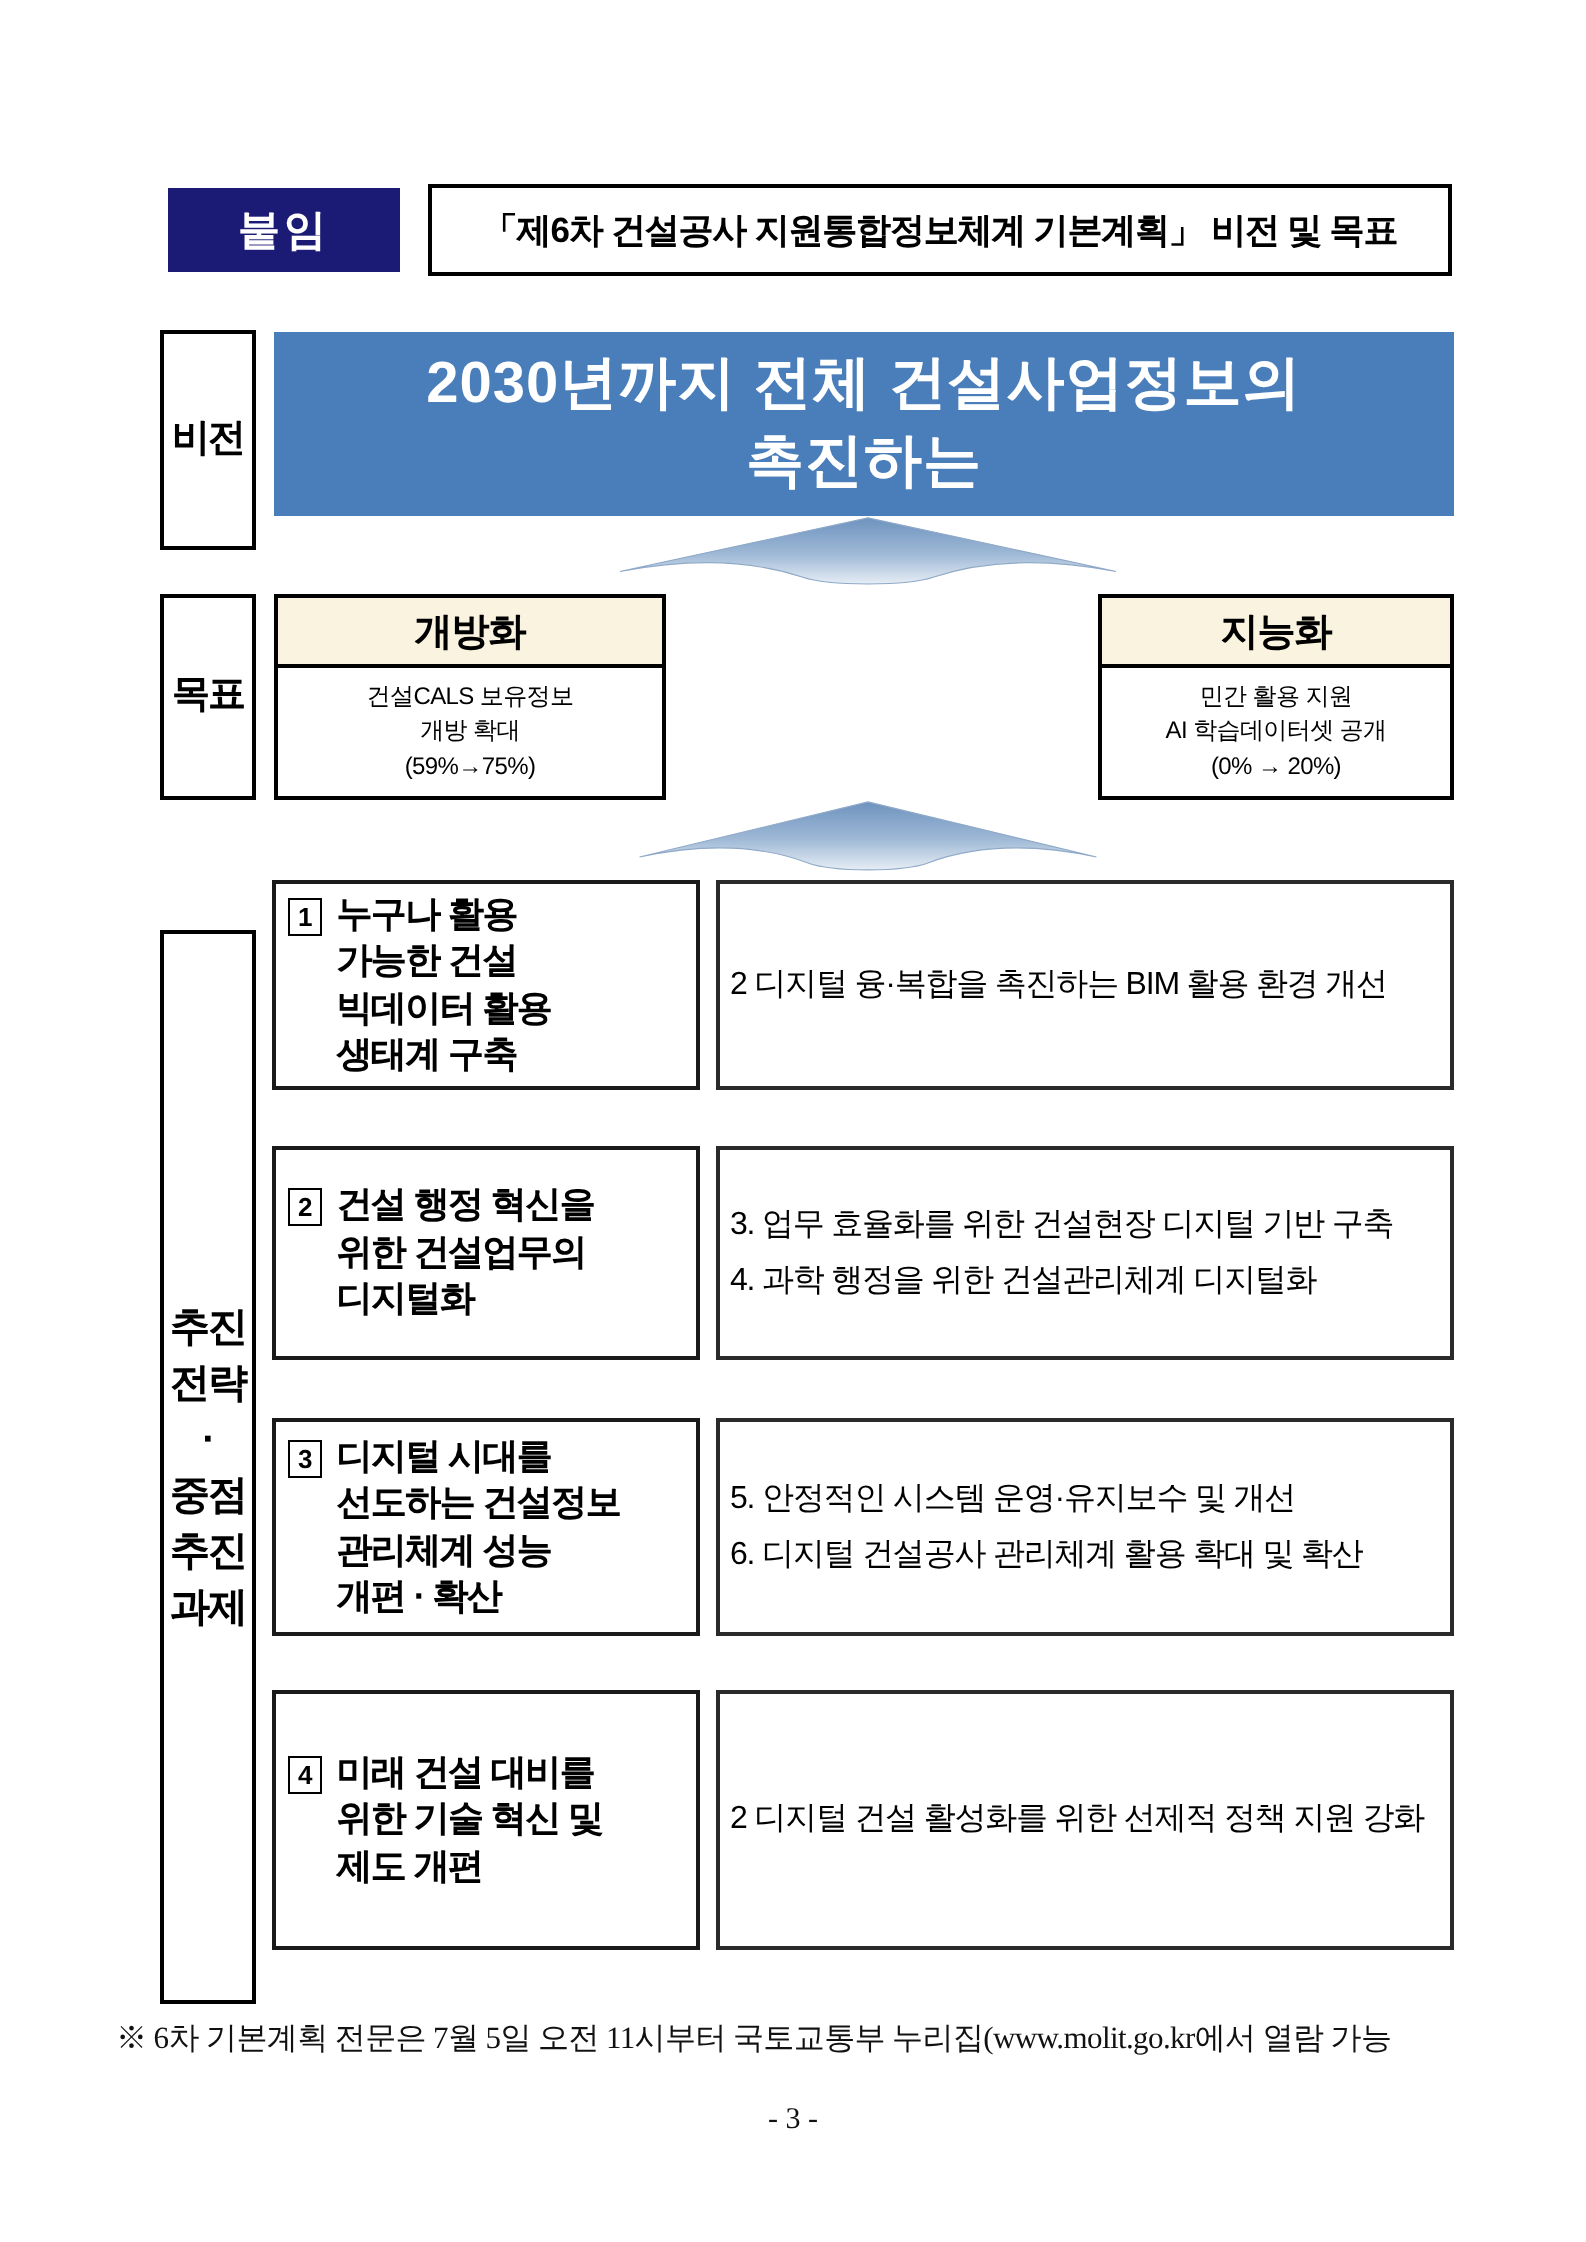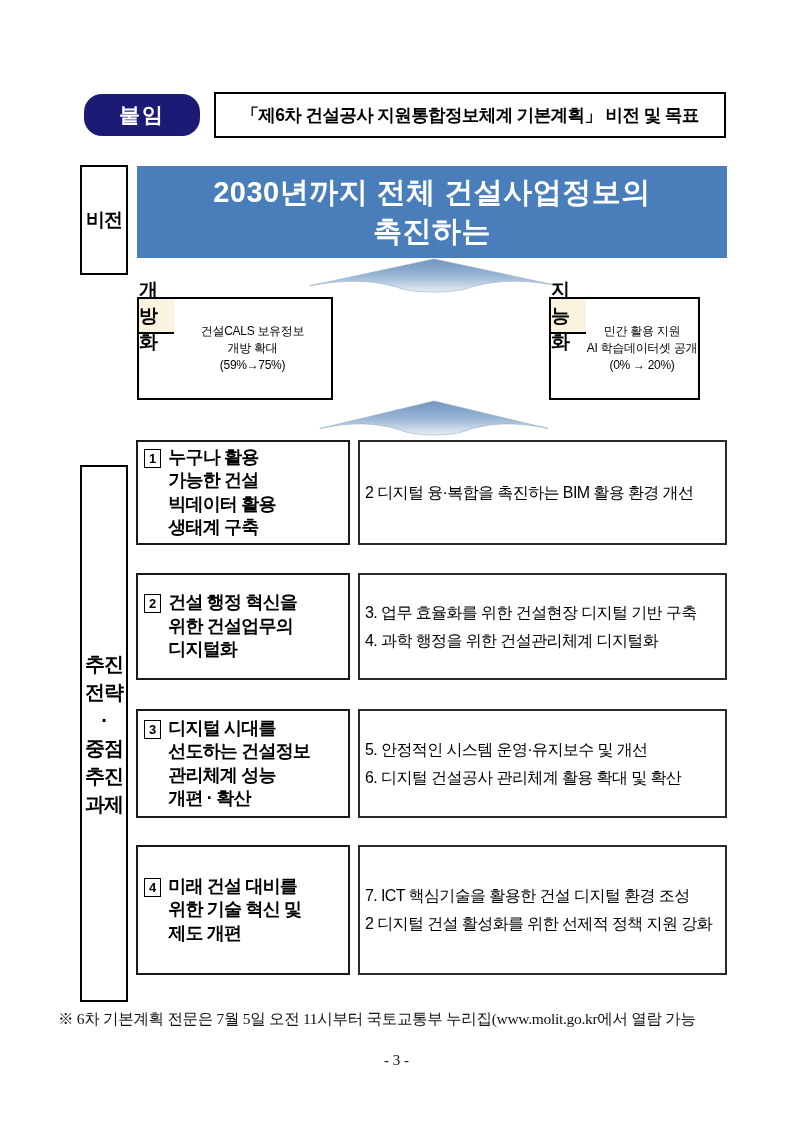--- a/index.html
+++ b/index.html
@@ -21,7 +21,7 @@
   .badge{
     left:84px;top:94px;width:116px;height:42px;
     background:var(--badge_bg);color:#fff;font-weight:bold;font-size:21px;
-    display:flex;align-items:center;justify-content:center;letter-spacing:2px;border-radius:18px;
+    display:flex;align-items:center;justify-content:center;letter-spacing:2px;
   }
   .title-box{
     left:214px;top:92px;width:512px;height:46px;

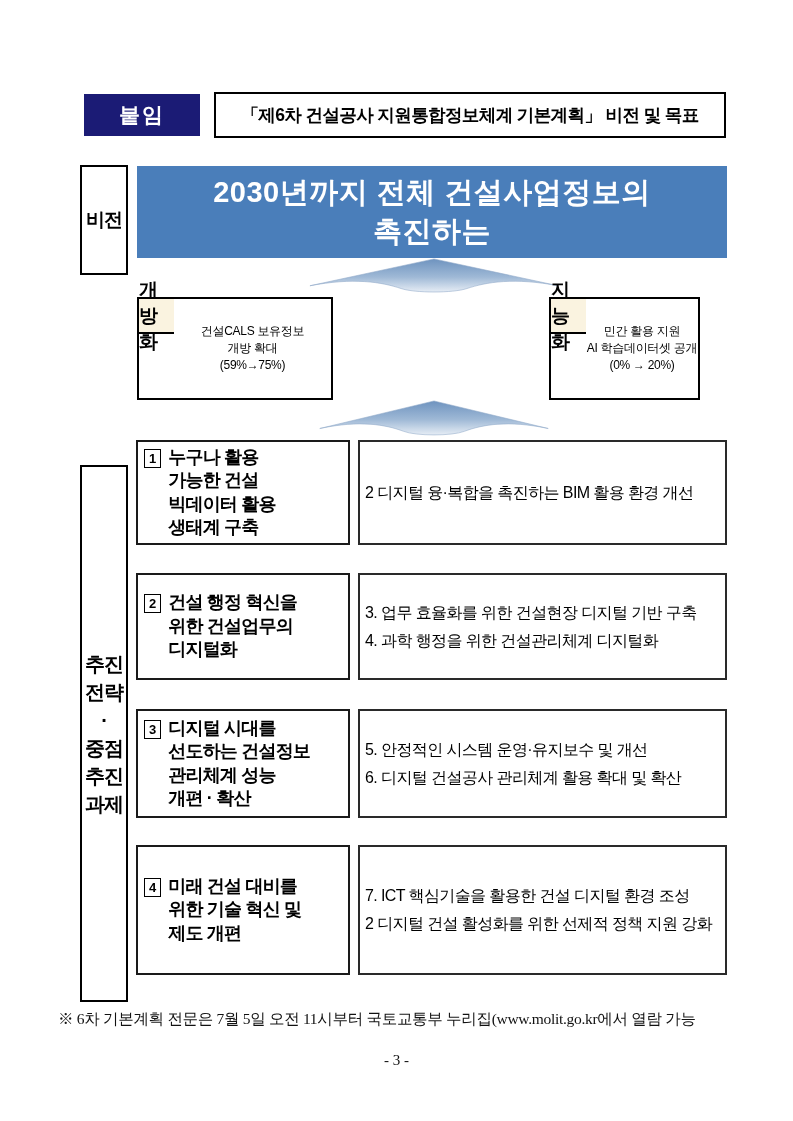--- a/index.html
+++ b/index.html
@@ -58,7 +58,7 @@
   
   .goal-col{
     top:297px;height:103px;border:2px solid var(--line);
-    display:flex;flex-direction:row;
+    display:flex;flex-direction:column;
   }
   .goal-col .g-head{
     height:35px;flex:0 0 35px;background:var(--goal_header_bg);

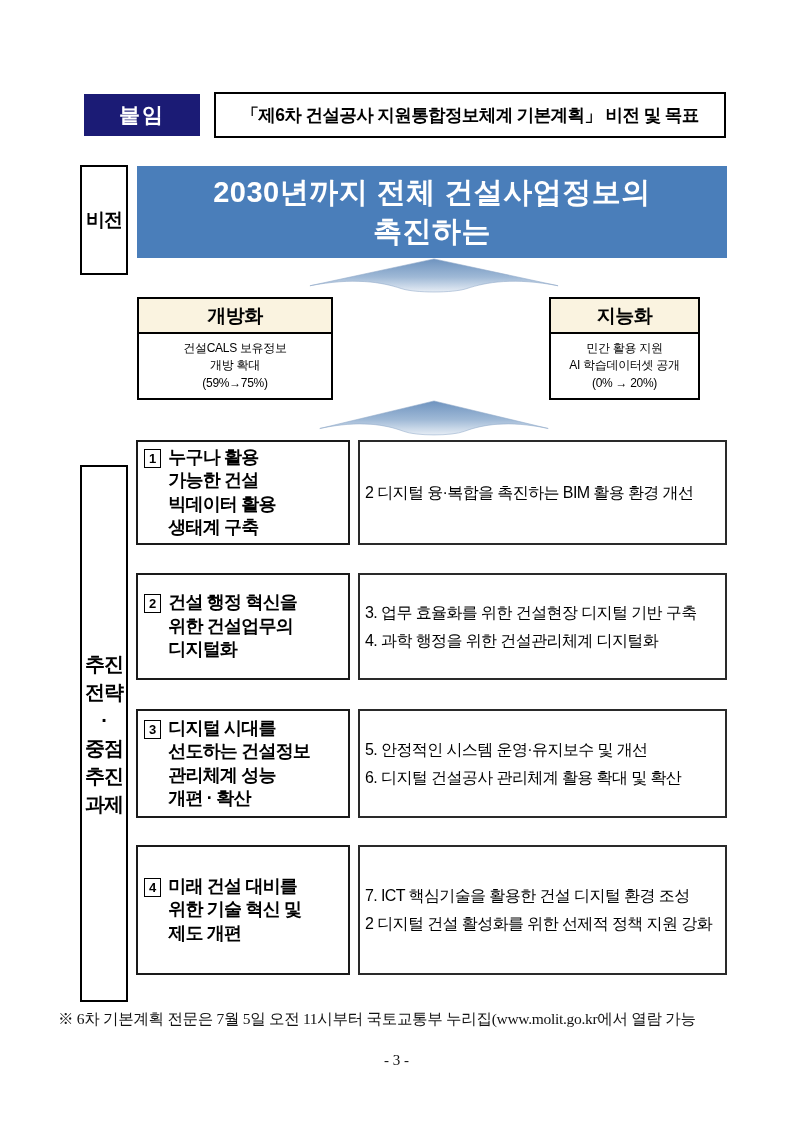--- a/index.html
+++ b/index.html
@@ -72,7 +72,7 @@
   }
   .goal-1{left:137px;width:196px;}
   .goal-2{left:343px;width:196px;}
-  .goal-3{left:549px;width:151px;}
+  .goal-3{left:549px;width:178px;}
 
   
   .strat-left{

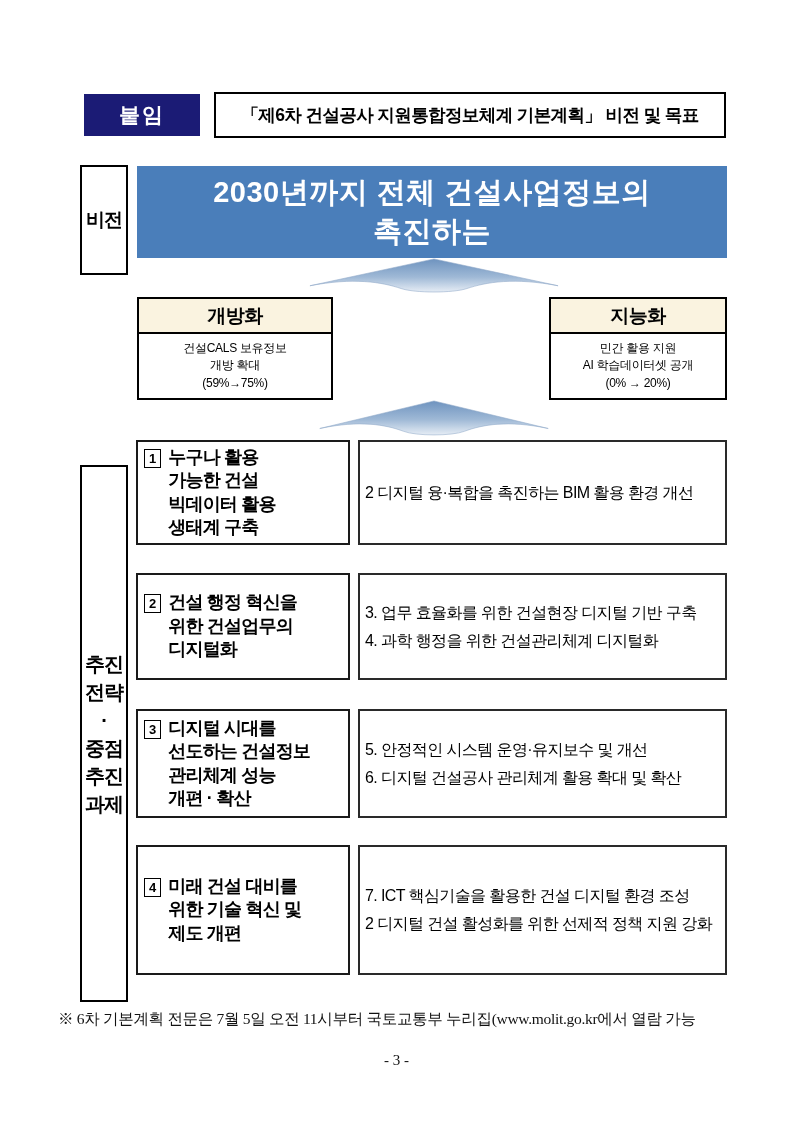--- a/index.html
+++ b/index.html
@@ -135,6 +135,7 @@
     <path d="M130 1 L258 30 C213 21 184 26 164 33 C150 38 110 38 96 33 C76 26 47 21 2 30 Z" fill="url(#ag1)" stroke="#8FA9C8" stroke-width="0.6"></path>
   </svg>
 
+  <div class="abs side-label goal-label">목표</div>
 
   <div class="abs goal-col goal-1">
     <div class="g-head">개방화</div>

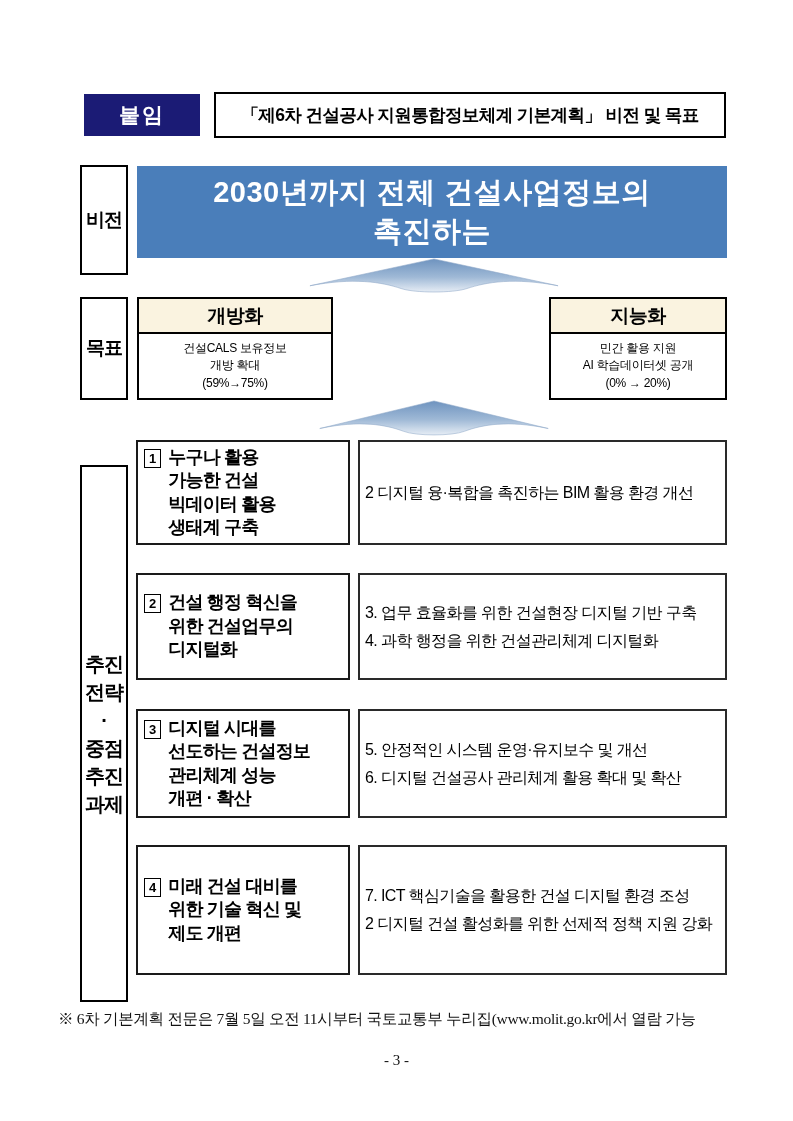--- a/index.html
+++ b/index.html
@@ -217,7 +217,6 @@
     </div>
   </div>
   <div class="abs strat-right row4">
-    <div class="task">7. ICT 핵심기술을 활용한 건설 디지털 환경 조성</div>
     <div class="task">2 디지털 건설 활성화를 위한 선제적 정책 지원 강화</div>
   </div>
 

